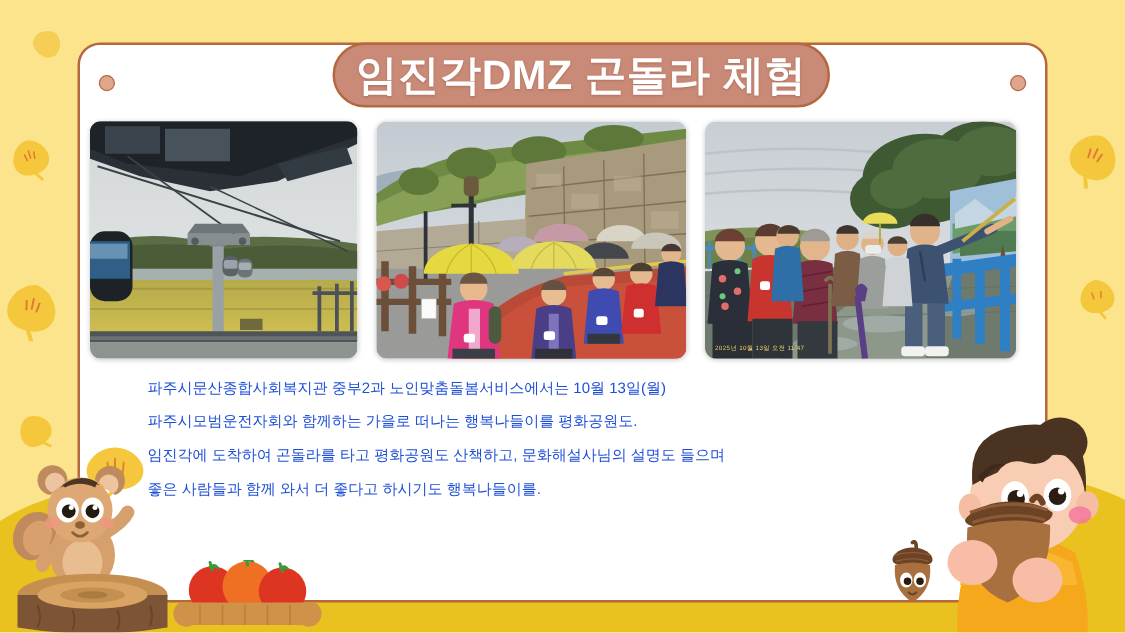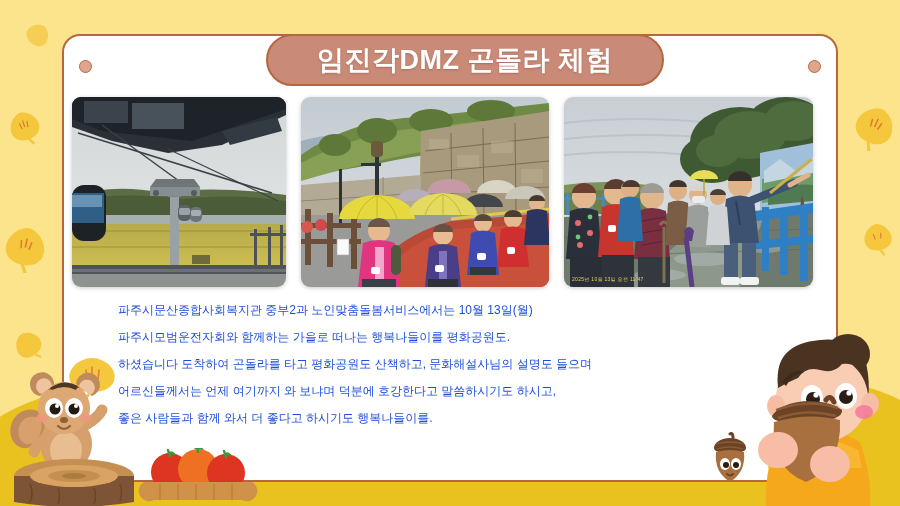--- a/index.html
+++ b/index.html
@@ -60,7 +60,7 @@
   }
   #title-text {
     color:#ffffff;
-    font-size:27px;
+    font-size:33px;
     font-weight:bold;
     letter-spacing:0.5px;
     text-shadow:0 1px 2px rgba(120,60,40,.35);

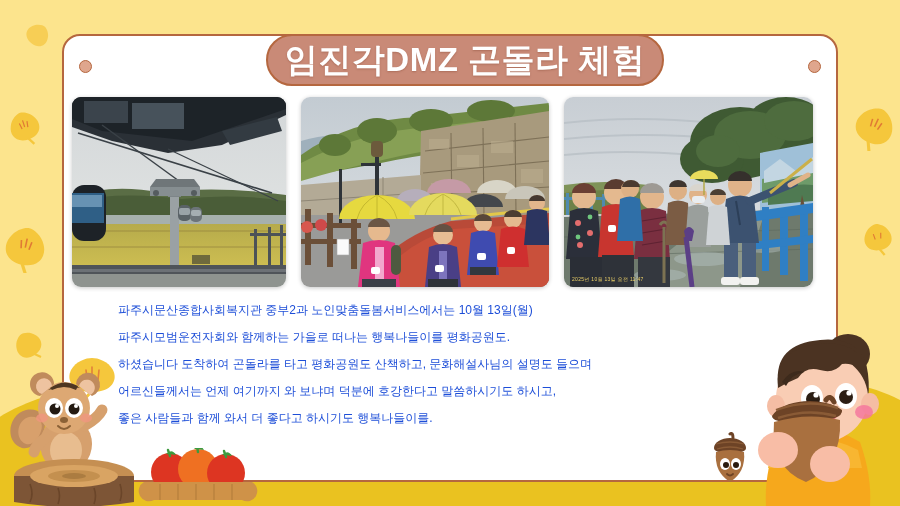--- a/index.html
+++ b/index.html
@@ -525,7 +525,7 @@
 <div id="body-text">
   <p>파주시문산종합사회복지관 중부2과 노인맞춤돌봄서비스에서는 10월 13일(월)</p>
   <p>파주시모범운전자회와 함께하는 가을로 떠나는 행복나들이를 평화공원도.</p>
-  <p>하셨습니다 도착하여 곤돌라를 타고 평화공원도 산책하고, 문화해설사님의 설명도 들으며</p>
+  <p>임진각에 도착하여 곤돌라를 타고 평화공원도 산책하고, 문화해설사님의 설명도 들으며</p>
   <p>어르신들께서는 언제 여기까지 와 보냐며 덕분에 호강한다고 말씀하시기도 하시고,</p>
   <p>좋은 사람들과 함께 와서 더 좋다고 하시기도 행복나들이를.</p>
 </div>

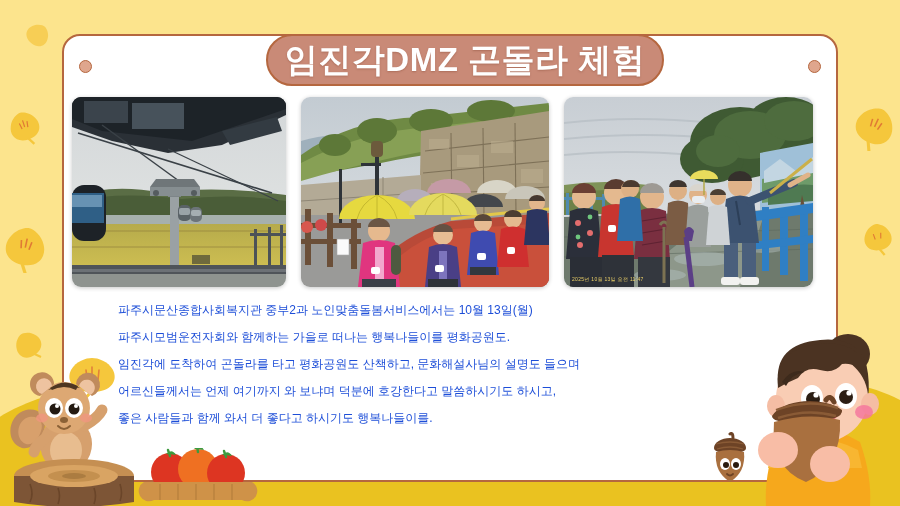--- a/index.html
+++ b/index.html
@@ -526,7 +526,6 @@
   <p>파주시문산종합사회복지관 중부2과 노인맞춤돌봄서비스에서는 10월 13일(월)</p>
   <p>파주시모범운전자회와 함께하는 가을로 떠나는 행복나들이를 평화공원도.</p>
   <p>임진각에 도착하여 곤돌라를 타고 평화공원도 산책하고, 문화해설사님의 설명도 들으며</p>
-  <p>어르신들께서는 언제 여기까지 와 보냐며 덕분에 호강한다고 말씀하시기도 하시고,</p>
   <p>좋은 사람들과 함께 와서 더 좋다고 하시기도 행복나들이를.</p>
 </div>
 

